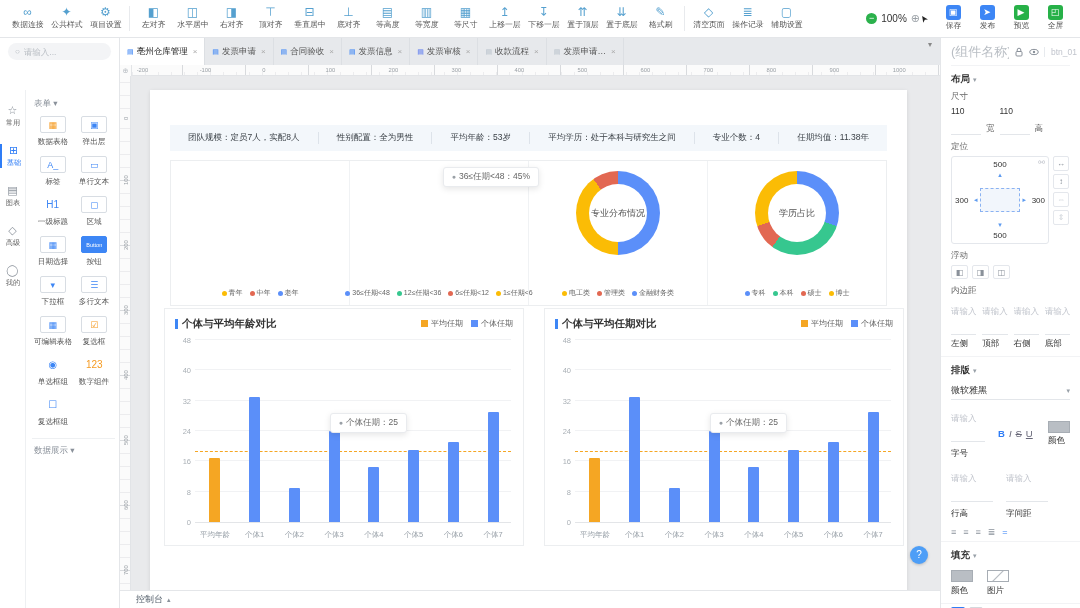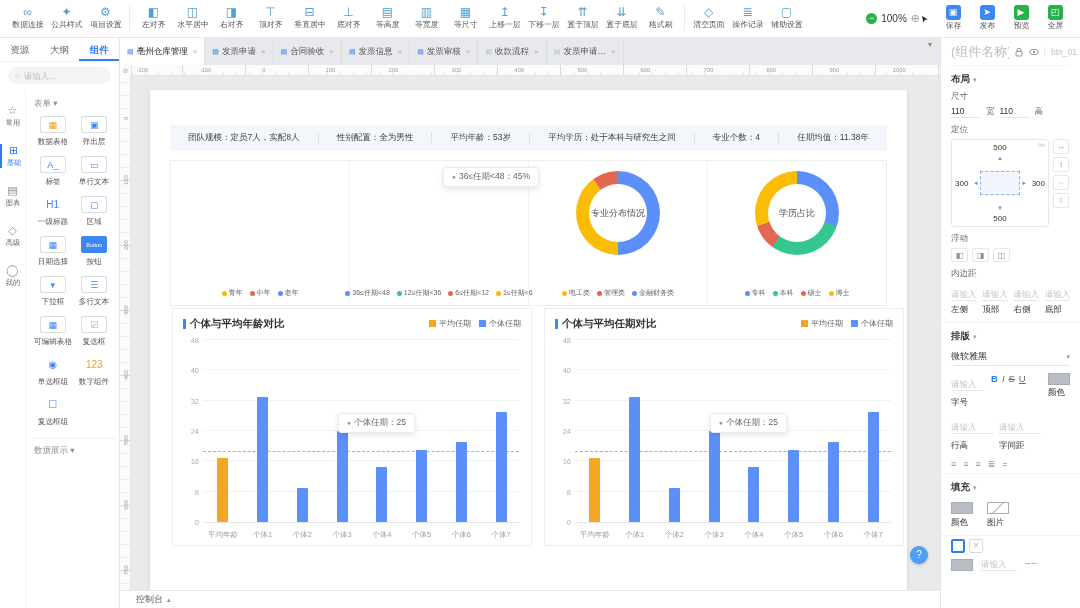--- a/index.html
+++ b/index.html
@@ -281,11 +281,6 @@
   </div>
 
   <div class="left-panel">
-    <div class="lp-tabs" id="lp-tabs">
-        <div class="lp-tab">资源</div>
-        <div class="lp-tab">大纲</div>
-        <div class="lp-tab active">组件</div>
-      </div>
     <div class="lp-search">
       <span class="sico">○</span>
       <input placeholder="请输入..." style="">

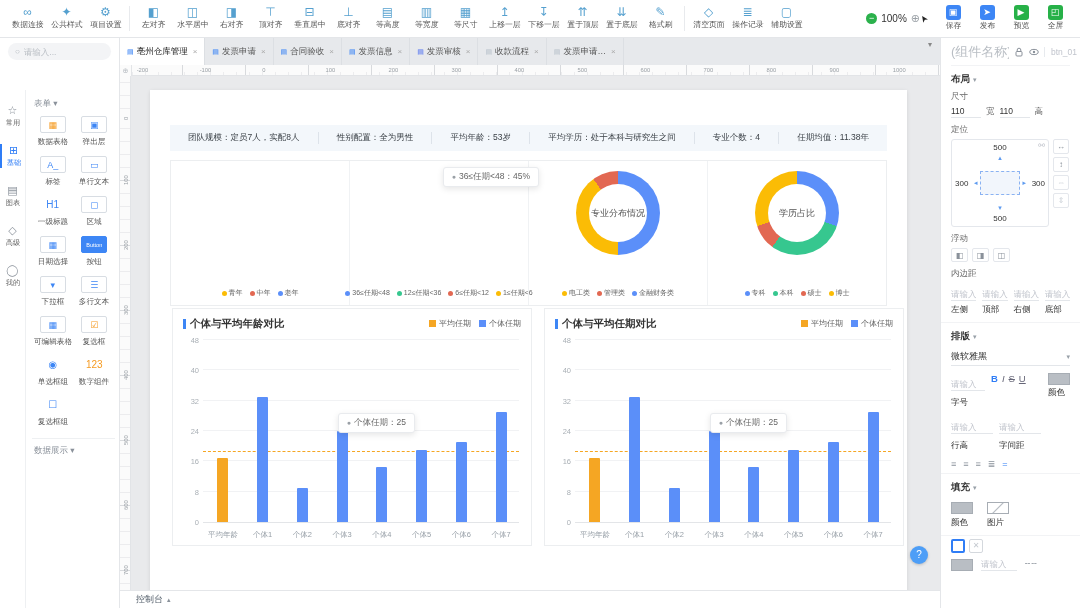--- a/index.html
+++ b/index.html
@@ -123,7 +123,7 @@
   .sec-title .toggle::after { content:""; position:absolute; right:1px; top:1px; width:8px; height:8px; border-radius:50%; background:#fff; }
   .sec-sep { border-top:1px solid #f2f3f5; margin:4px -10px 0 -10px; }
   .flabel { font-size:8.5px; color:#666; }
-  .u-input { border:0; border-bottom:1px solid #e3e6ea; font-size:8.5px; width:100%; outline:none; color:#333; background:transparent; padding-bottom:1px; }
+  .u-input { border:0; border-bottom:1px solid #e3e6ea; font-size:8.5px; width:100%; outline:none; color:#333; background:transparent; padding-bottom:18px; }
   .u-input::placeholder { color:#c0c4cc; }
   .size-row { display:flex; align-items:flex-end; gap:5px; margin:3px 0 6px 0; }
   .size-row .u-input { width:30px; }

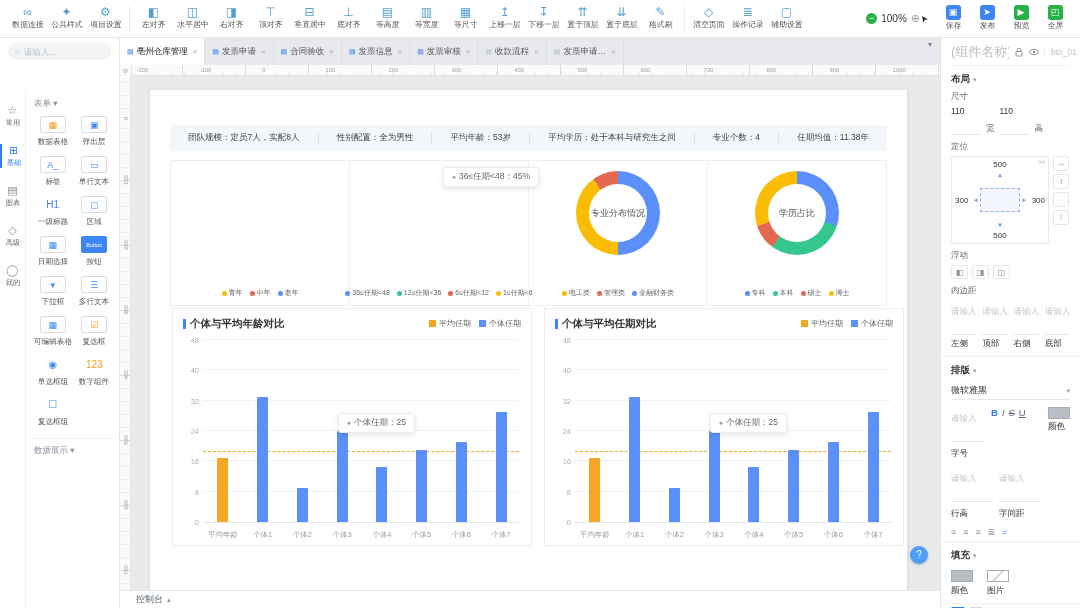--- a/index.html
+++ b/index.html
@@ -534,7 +534,7 @@
             </div>
             <div class="tooltip" style="left: 38%; top: 6px;"><span class="tdot">●</span><span>36≤任期&lt;48：45%</span></div>
           </div>
-        <div class="bar-card" id="bar-card-0" style="left:22px;width:360px;">
+        <div class="bar-card" id="bar-card-0" style="left:14px;width:360px;">
             <div class="bc-title">
               <span class="tbar"></span>
               <span>个体与平均年龄对比</span>

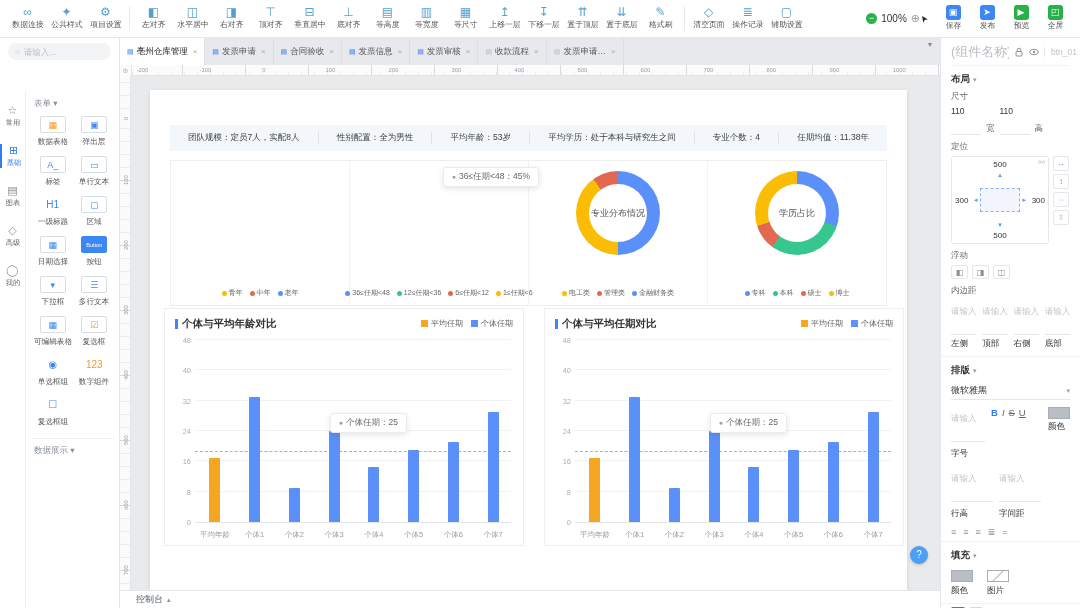--- a/index.html
+++ b/index.html
@@ -143,7 +143,7 @@
   .pad-cell .flabel { display:block; margin-top:3px; color:#333; }
   .font-select { display:flex; align-items:center; border-bottom:1px solid #e3e6ea; padding-bottom:2px; margin:2px 0 7px 0; font-size:9px; color:#333; cursor:pointer; }
   .font-select .caret { margin-left:auto; font-size:7px; color:#98a0a8; }
-  .type-row { display:flex; align-items:flex-start; gap:6px; margin-bottom:7px; }
+  .type-row { display:flex; align-items:center; gap:13px; margin-bottom:7px; }
   .bisu { display:flex; gap:4px; align-items:flex-end; font-size:9.5px; color:#667; }
   .bisu .b { color:#2f7df6; font-weight:bold; }
   .bisu .i { font-style:italic; }

